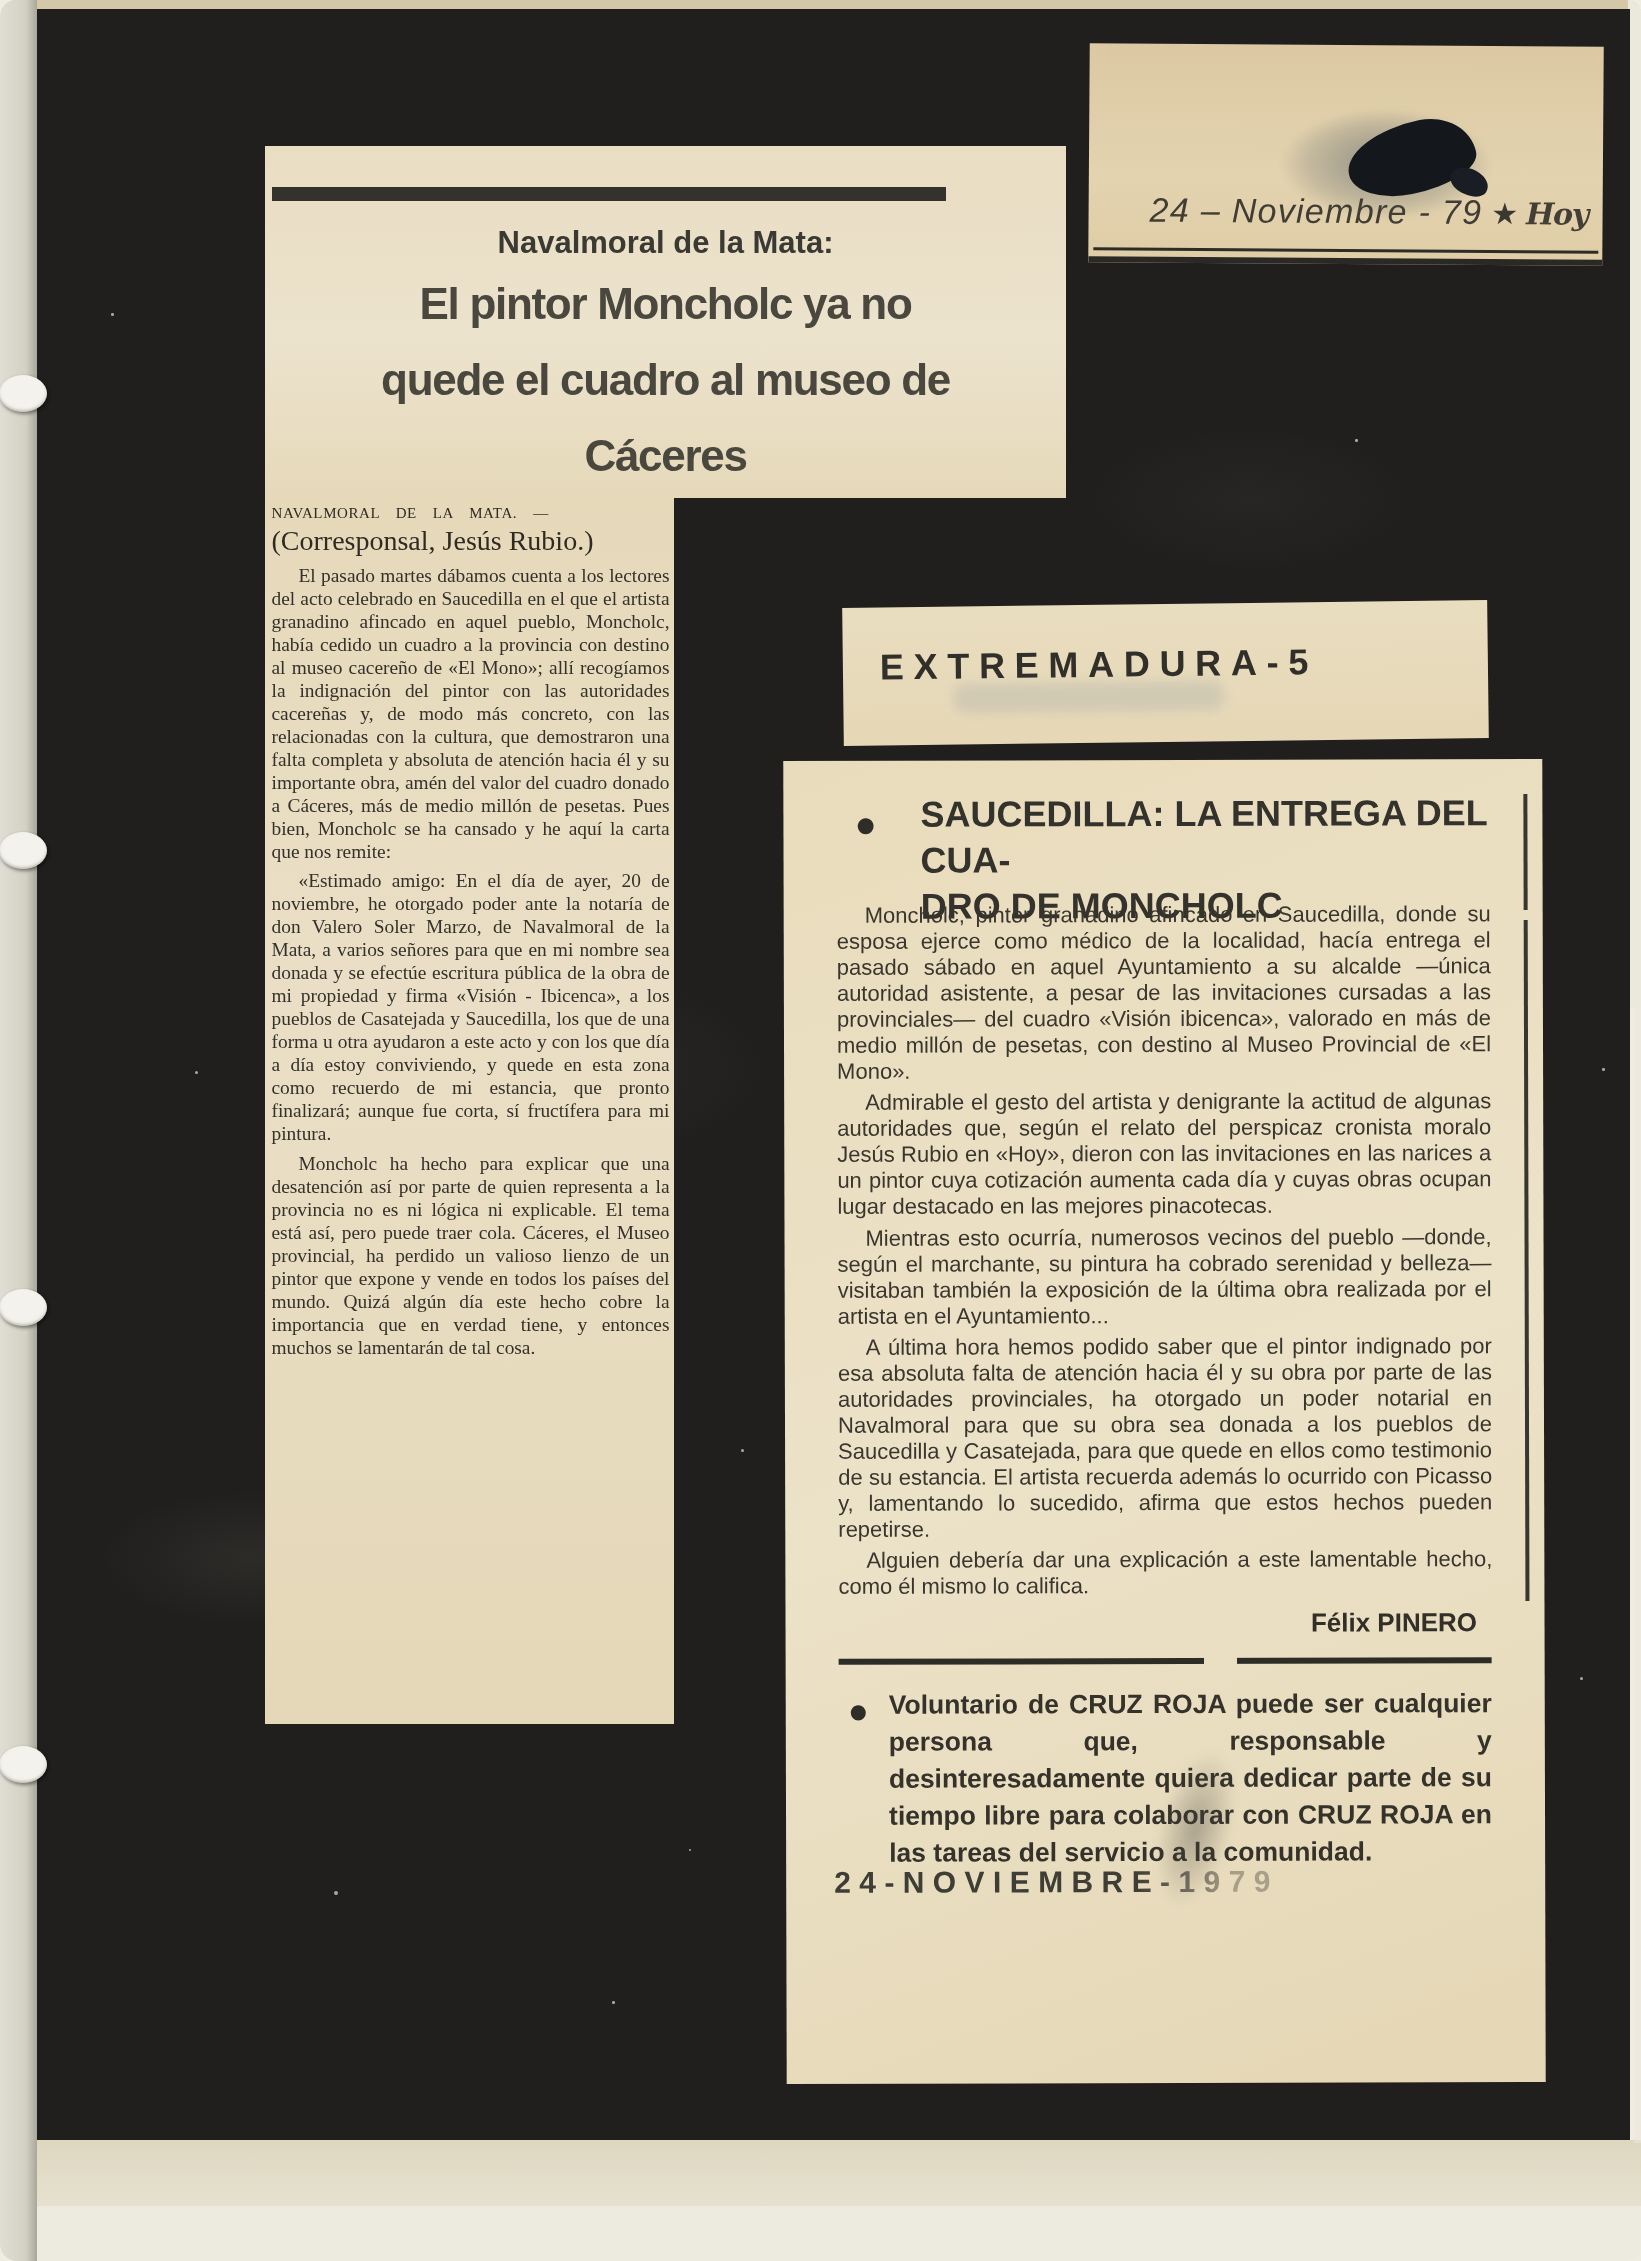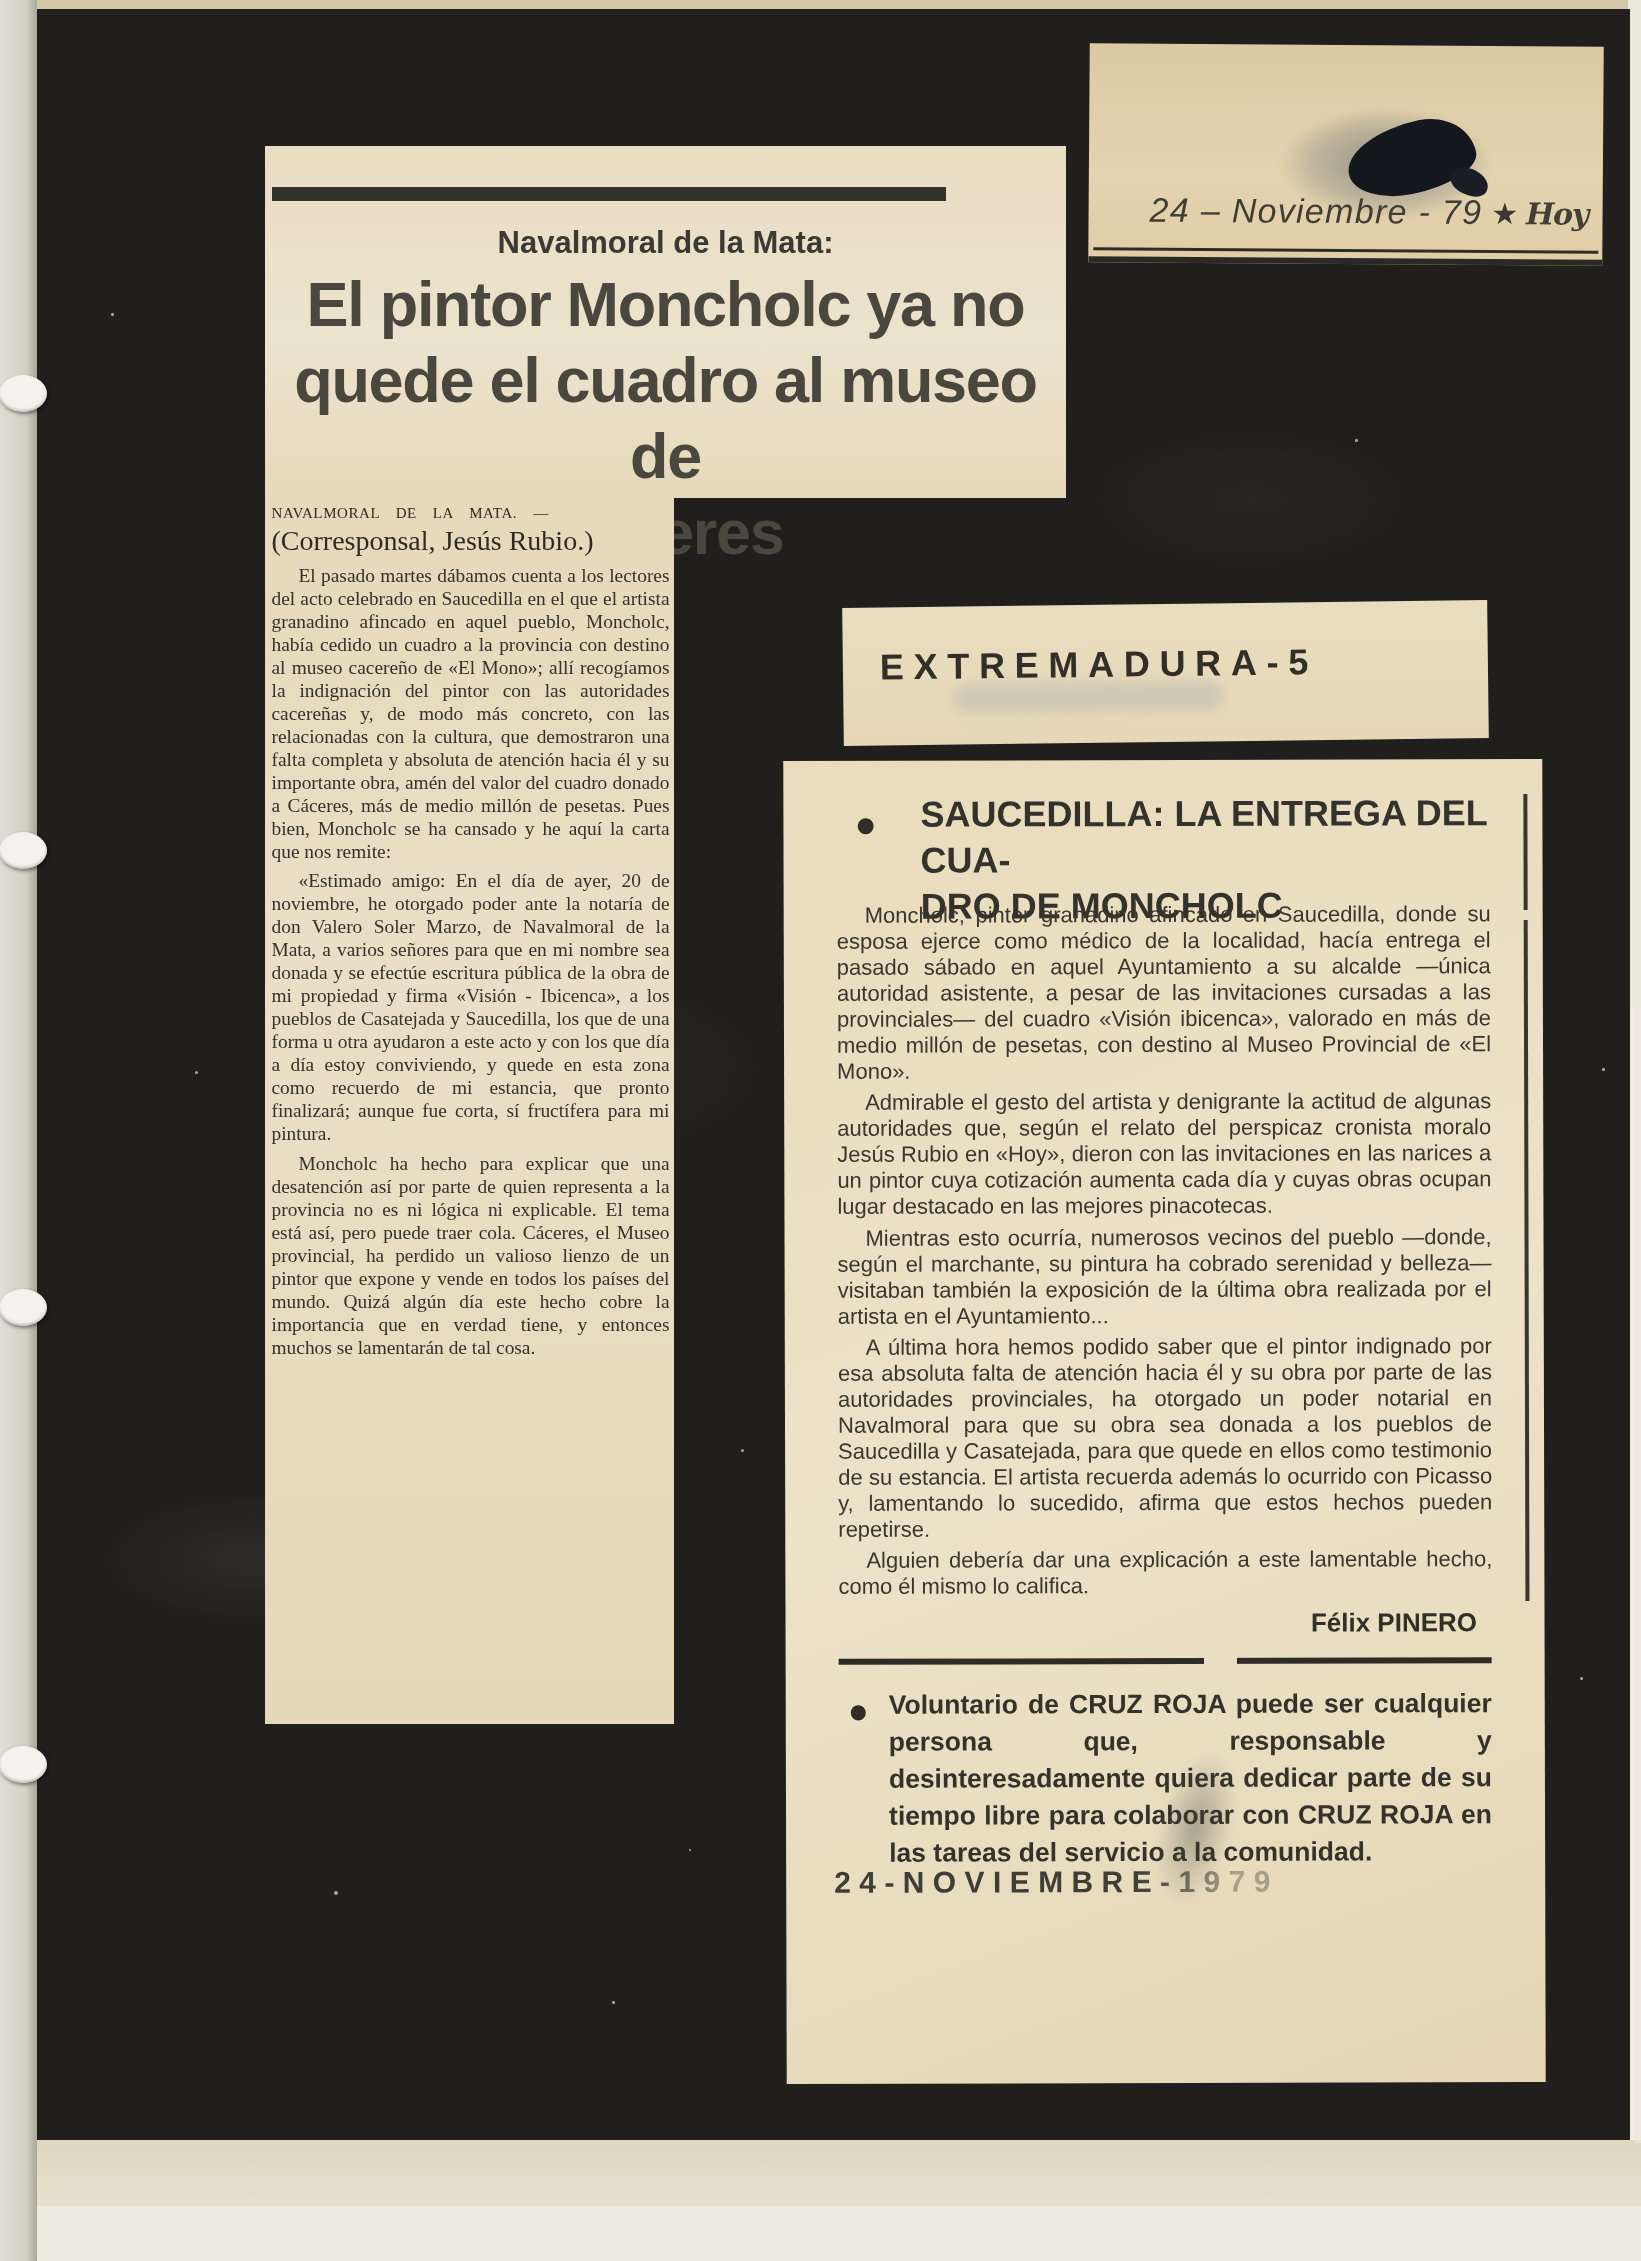--- a/index.html
+++ b/index.html
@@ -4,7 +4,7 @@
 <style>
   html,body{margin:0;padding:0;background:#efece2;}
   #canvas{position:relative;width:1642px;height:2261px;overflow:hidden;
-          background:#efece2;font-family:"Liberation Sans",sans-serif;}
+          background:#efece2;font-family:"Liberation Sans",sans-serif;border-radius:17px;}
 
   
   .bg-top{position:absolute;left:0;top:0;width:1642px;height:10.3px;background:#d5c8a8;}

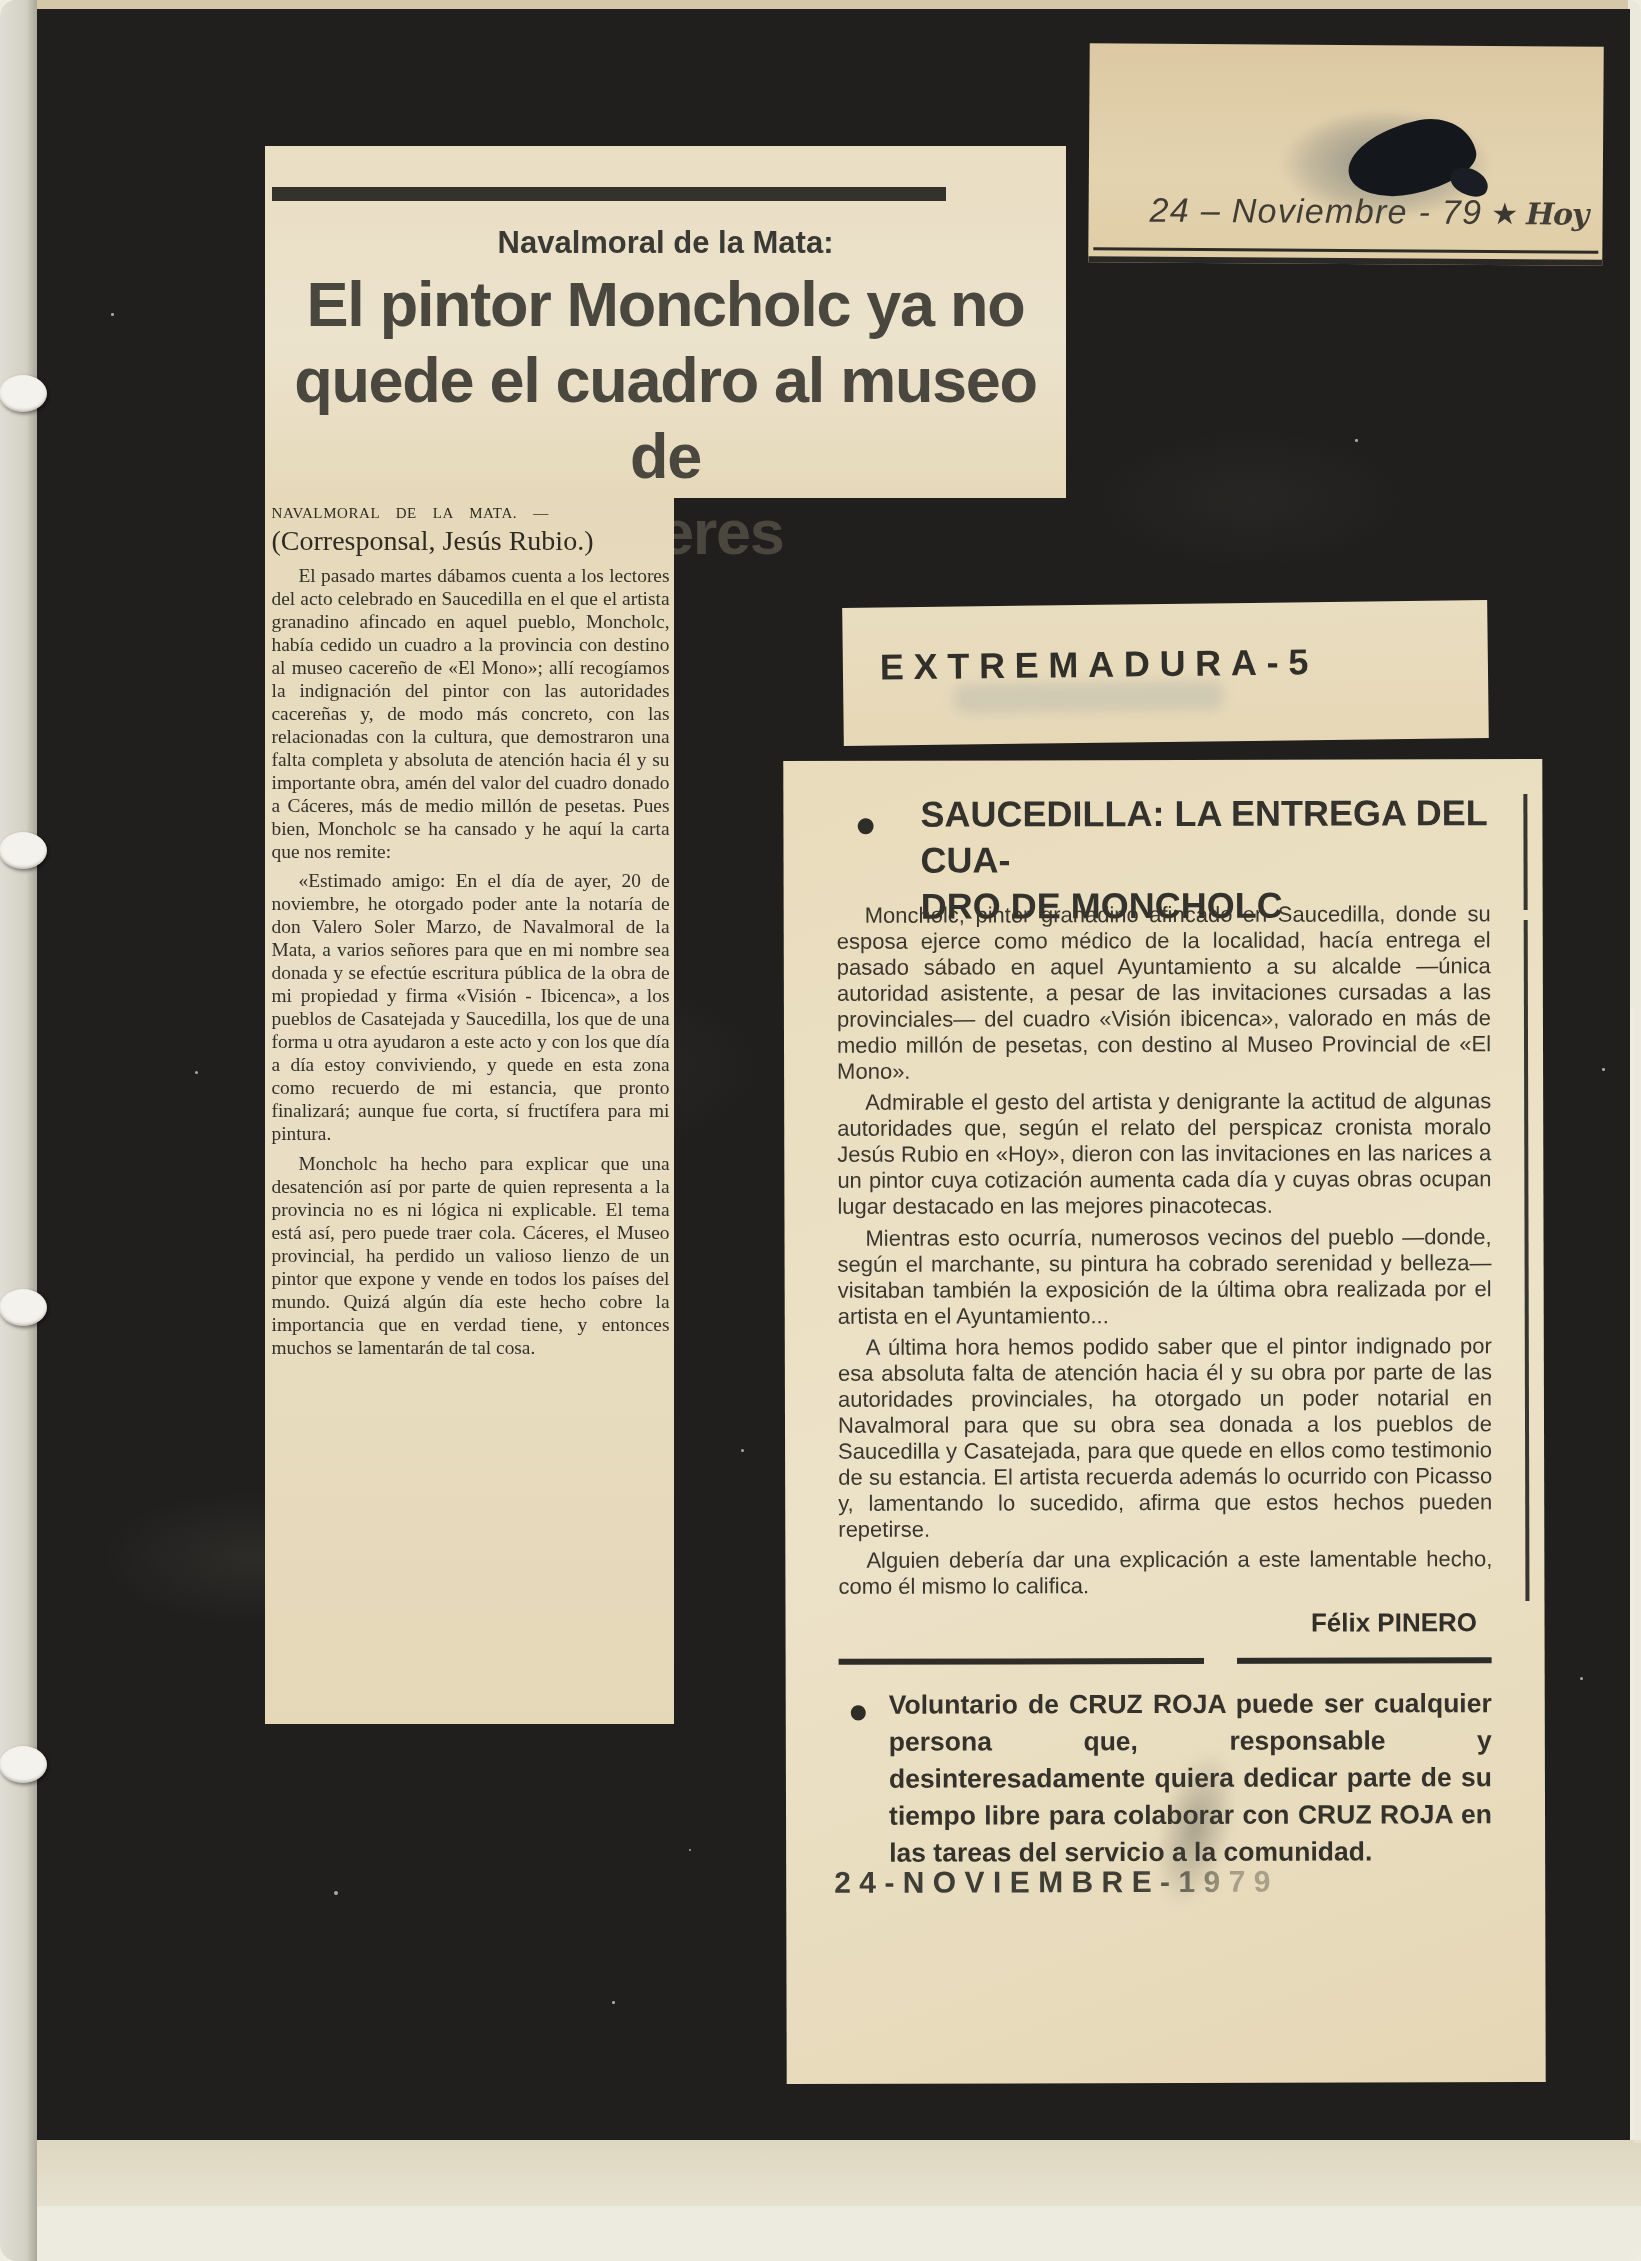--- a/index.html
+++ b/index.html
@@ -43,7 +43,7 @@
   .kicker{position:absolute;left:0;top:79px;width:801px;text-align:center;
           font-size:31px;font-weight:bold;color:#3b3933;}
   .headline{position:absolute;left:0;top:120px;width:801px;text-align:center;
-          font-size:63px;line-height:76px;font-weight:bold;letter-spacing:-1.3px;color:#4a473f;}
+          font-size:44px;line-height:76px;font-weight:bold;letter-spacing:-1.3px;color:#4a473f;}
   .colB-inner{position:absolute;left:6.5px;top:6.5px;width:398px;}
   .byline1{font-family:"Liberation Serif",serif;font-size:15px;color:#2f2b23;
            letter-spacing:0.6px;word-spacing:11.6px;white-space:nowrap;}

